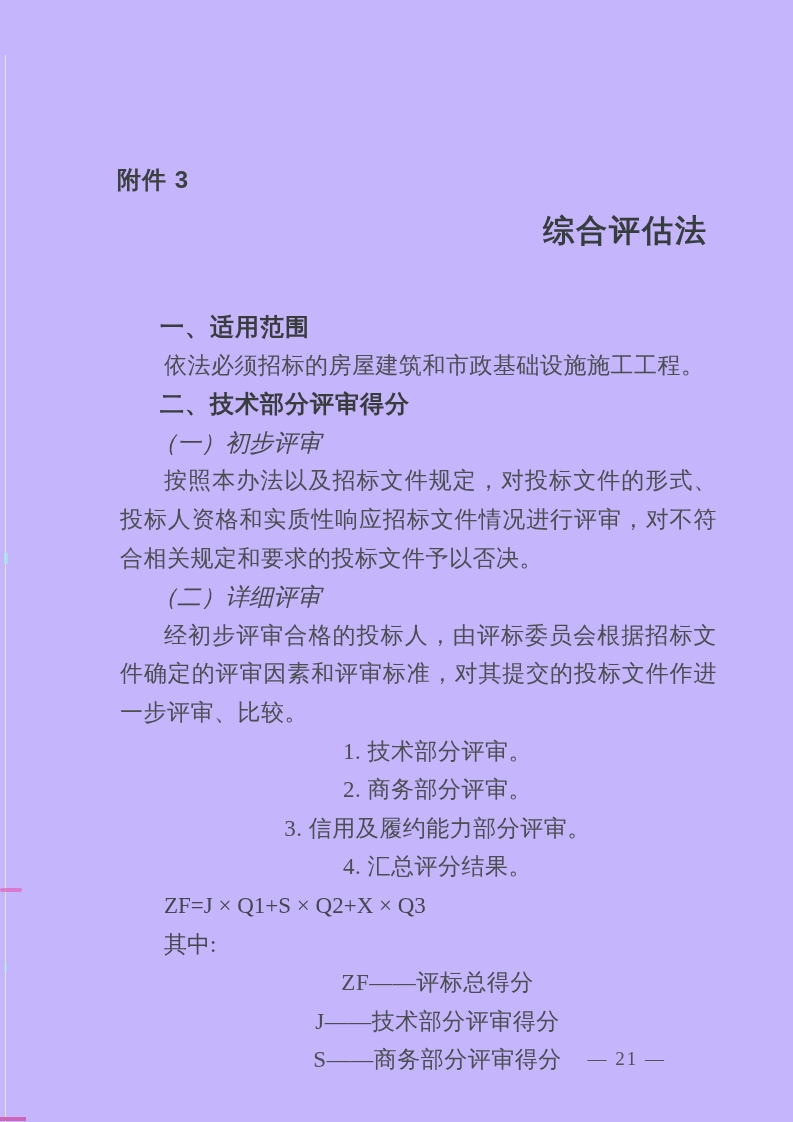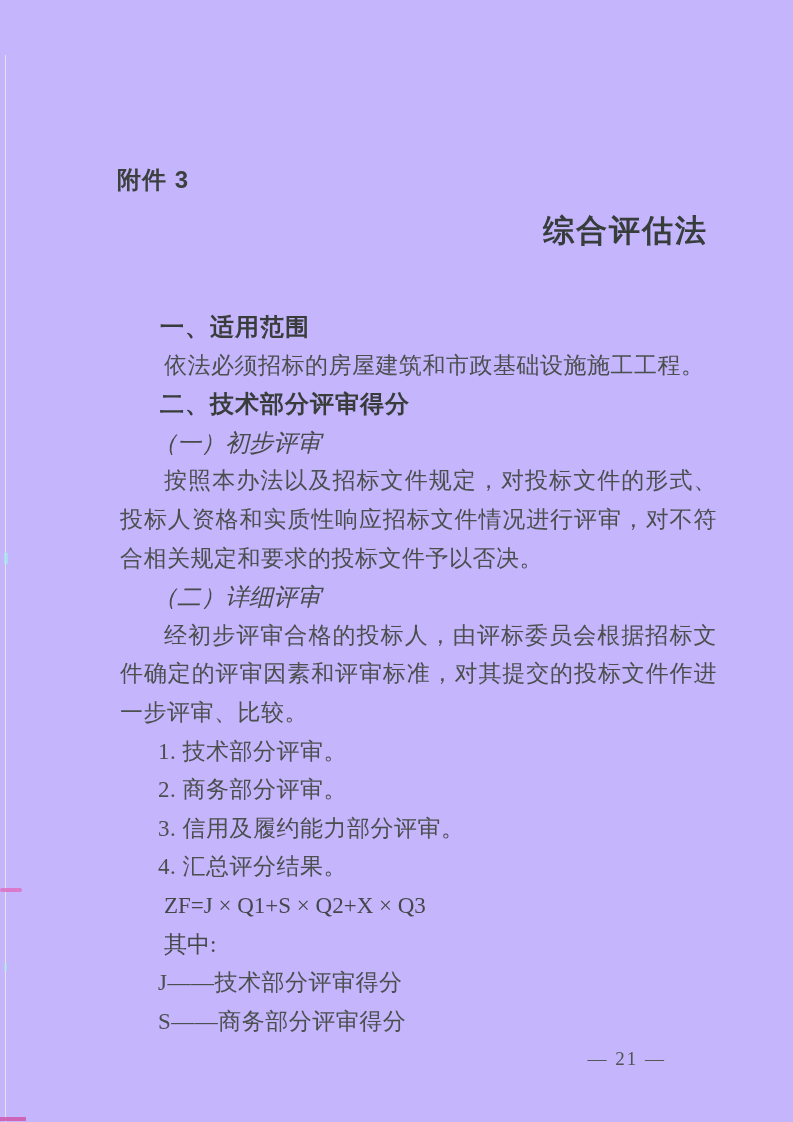--- a/index.html
+++ b/index.html
@@ -99,7 +99,7 @@
   }
   .list-item, .definition {
     padding-left: 38px;
-    text-align: left;
+    text-align: center;
     color: #4b4f4e;
     letter-spacing: 0.5px;
   }

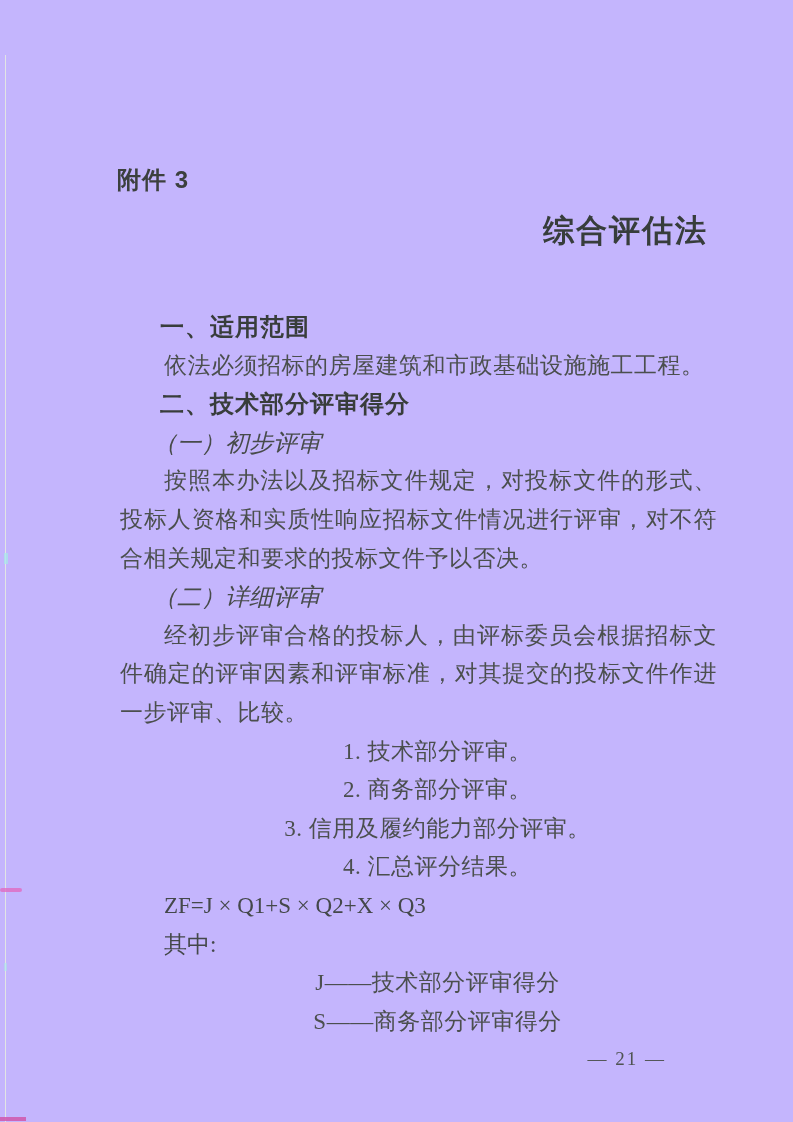--- a/index.html
+++ b/index.html
@@ -149,6 +149,7 @@
     <p class="list-item">4. 汇总评分结果。</p>
     <p class="formula">ZF=J × Q1+S × Q2+X × Q3</p>
     <p class="where">其中:</p>
+    <p class="definition">ZF——评标总得分</p>
     <p class="definition">J——技术部分评审得分</p>
     <p class="definition">S——商务部分评审得分</p>
   </div>

